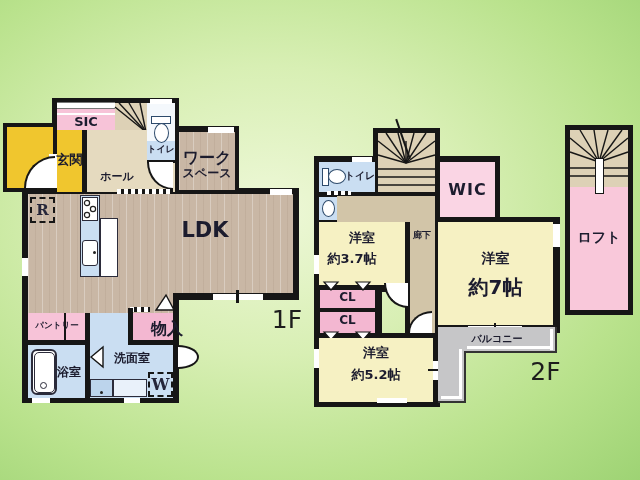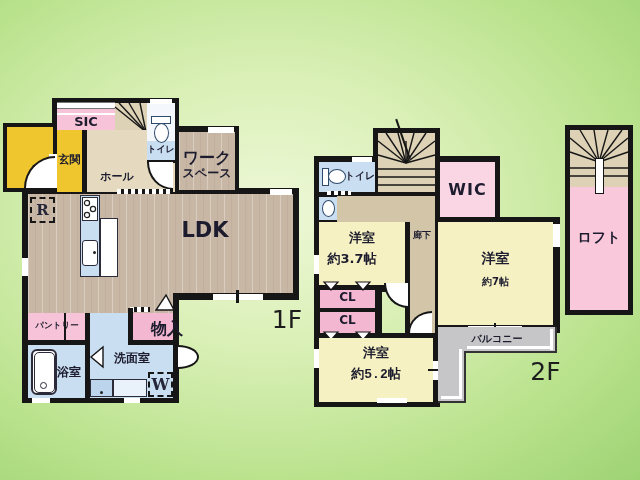--- a/index.html
+++ b/index.html
@@ -76,7 +76,7 @@
 
   <div class="room yellowent" style="left:57px;top:130px;width:25px;height:62px;"></div>
   <div class="wall" style="left:82px;top:130px;width:5px;height:62px;"></div>
-  <div class="lbl" style="left:56px;top:153px;width:27px;font-size:11px;font-family:Liberation Serif, serif;">玄関</div>
+  <div class="lbl" style="left:56px;top:153px;width:27px;font-size:13px;">玄関</div>
   <div class="room beige" style="left:87px;top:130px;width:60px;height:62px;"></div>
   <div class="room beige" style="left:115px;top:163px;width:60px;height:29px;"></div>
   <div class="lbl" style="left:87px;top:170px;width:60px;font-size:11px;font-family:Liberation Serif, serif;">ホール</div>

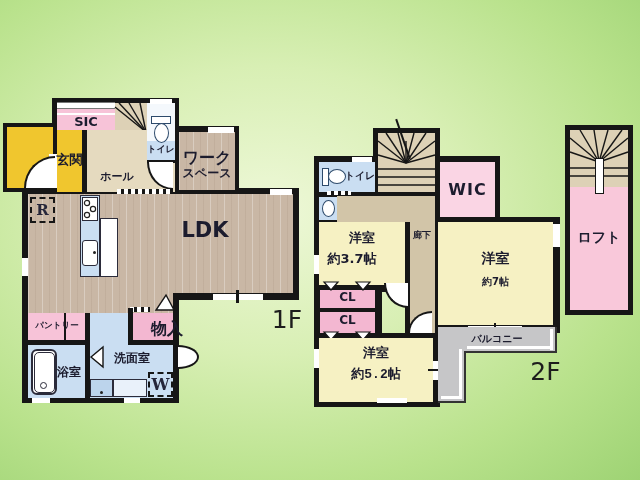--- a/index.html
+++ b/index.html
@@ -223,7 +223,7 @@
 
   <div class="room yellowrm" style="left:438px;top:222px;width:115px;height:103px;"></div>
   <div class="lbl" style="left:438px;top:251px;width:115px;font-size:14px;">洋室</div>
-  <div class="lbl" style="left:438px;top:276px;width:115px;font-size:10px;">約7帖</div>
+  <div class="lbl" style="left:438px;top:276px;width:115px;font-size:20px;">約7帖</div>
   <div class="win" style="left:553px;top:224px;width:7px;height:23px;"></div>
   <div class="win" style="left:468px;top:326px;width:54px;height:6px;"></div>
   <div class="wall" style="left:494px;top:323px;width:2px;height:12px;"></div>

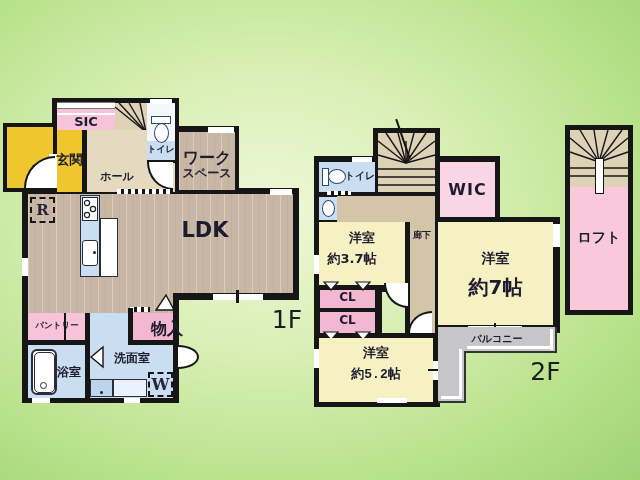--- a/index.html
+++ b/index.html
@@ -214,7 +214,7 @@
 
   <div class="room yellowrm" style="left:319px;top:338px;width:114px;height:64px;"></div>
   <div class="lbl" style="left:319px;top:346px;width:114px;font-size:13px;">洋室</div>
-  <div class="lbl" style="left:319px;top:368px;width:114px;font-size:13px;font-family:Liberation Mono, monospace;">約5.2帖</div>
+  <div class="lbl" style="left:319px;top:368px;width:114px;font-size:13px;">約5.2帖</div>
   <div class="win" style="left:314px;top:349px;width:5px;height:19px;"></div>
   <div class="win" style="left:377px;top:398px;width:30px;height:5px;"></div>
   <div class="win" style="left:433px;top:361px;width:7px;height:19px;"></div>

